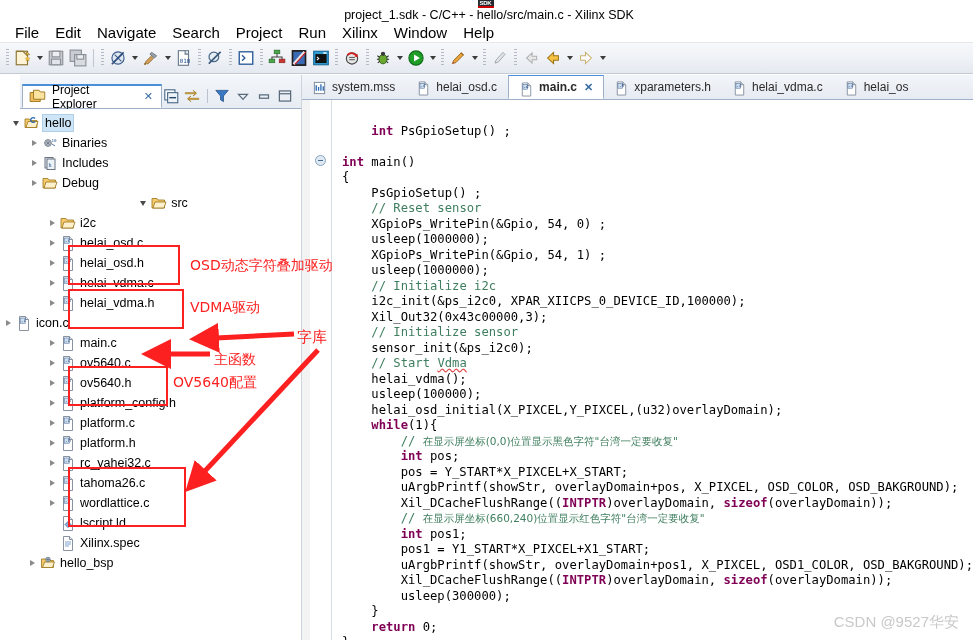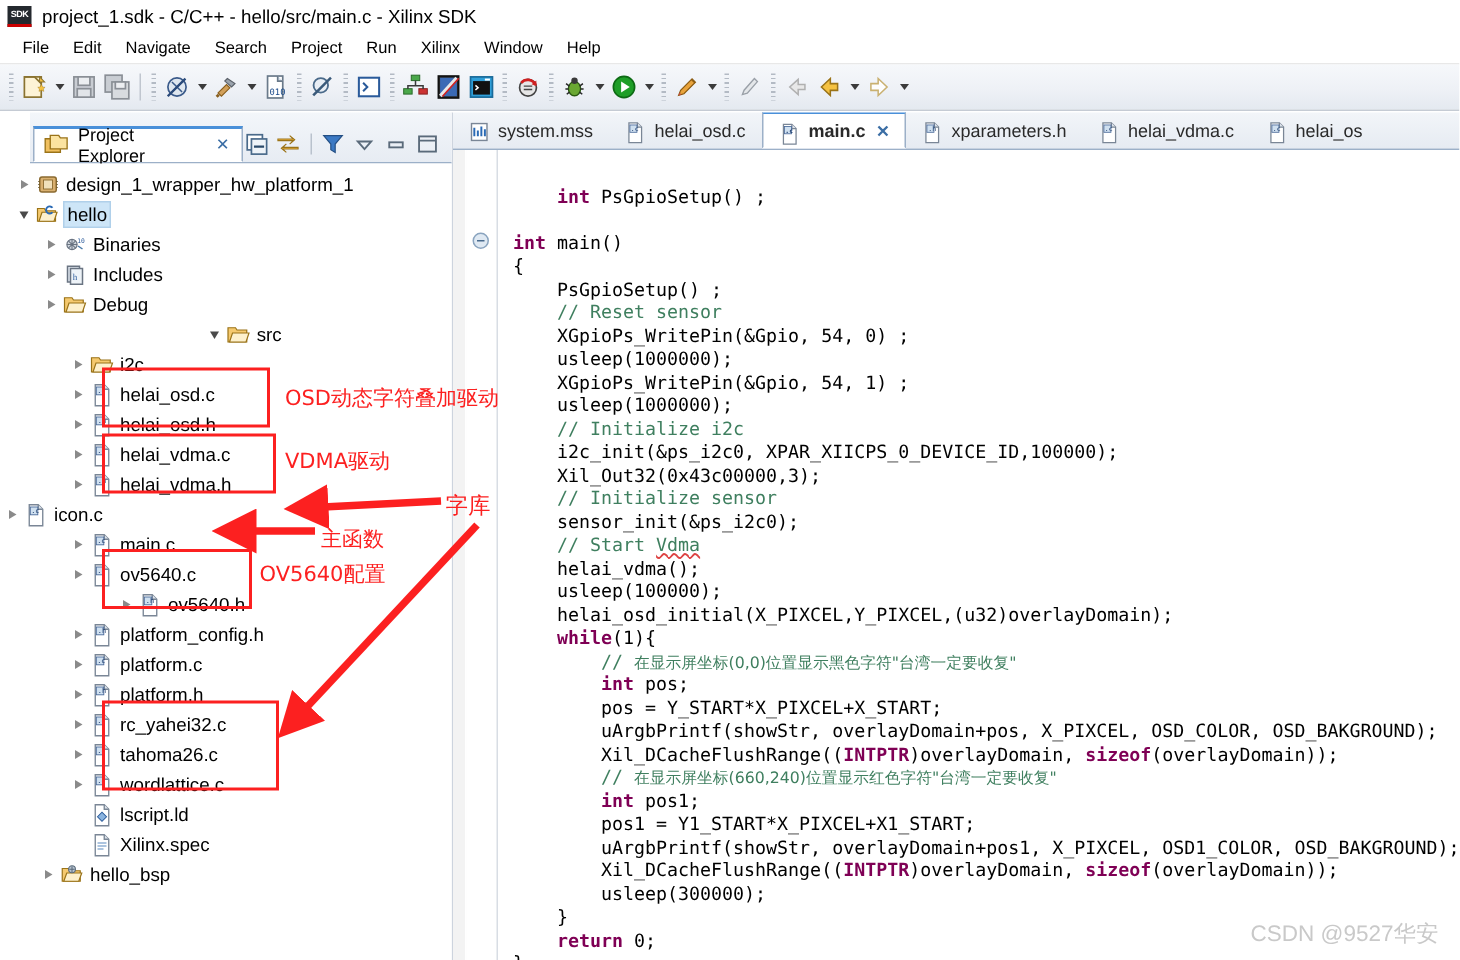--- a/index.html
+++ b/index.html
@@ -22,6 +22,7 @@
     padding-left: 5px;
     font-size: 12.5px;
     color: #000;
+    flex-direction: column;
   }
   .sdk-logo {
     width: 16px; height: 14px;

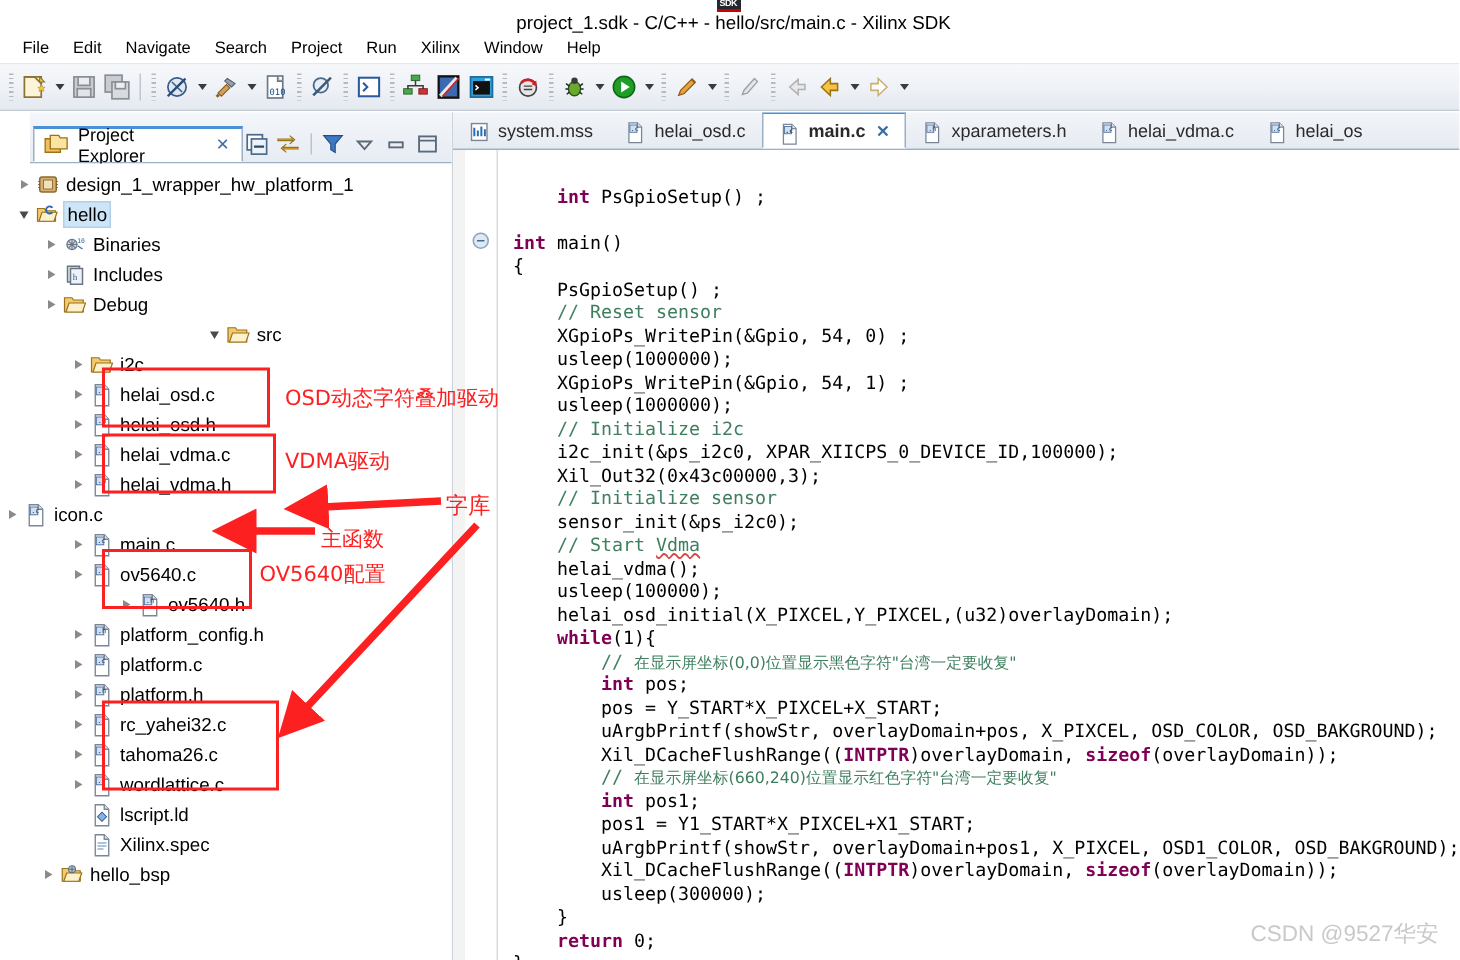--- a/index.html
+++ b/index.html
@@ -47,7 +47,7 @@
   }
   .menu-item {
     padding: 2px 8px;
-    font-size: 11px;
+    font-size: 15px;
     cursor: default;
     white-space: nowrap;
   }

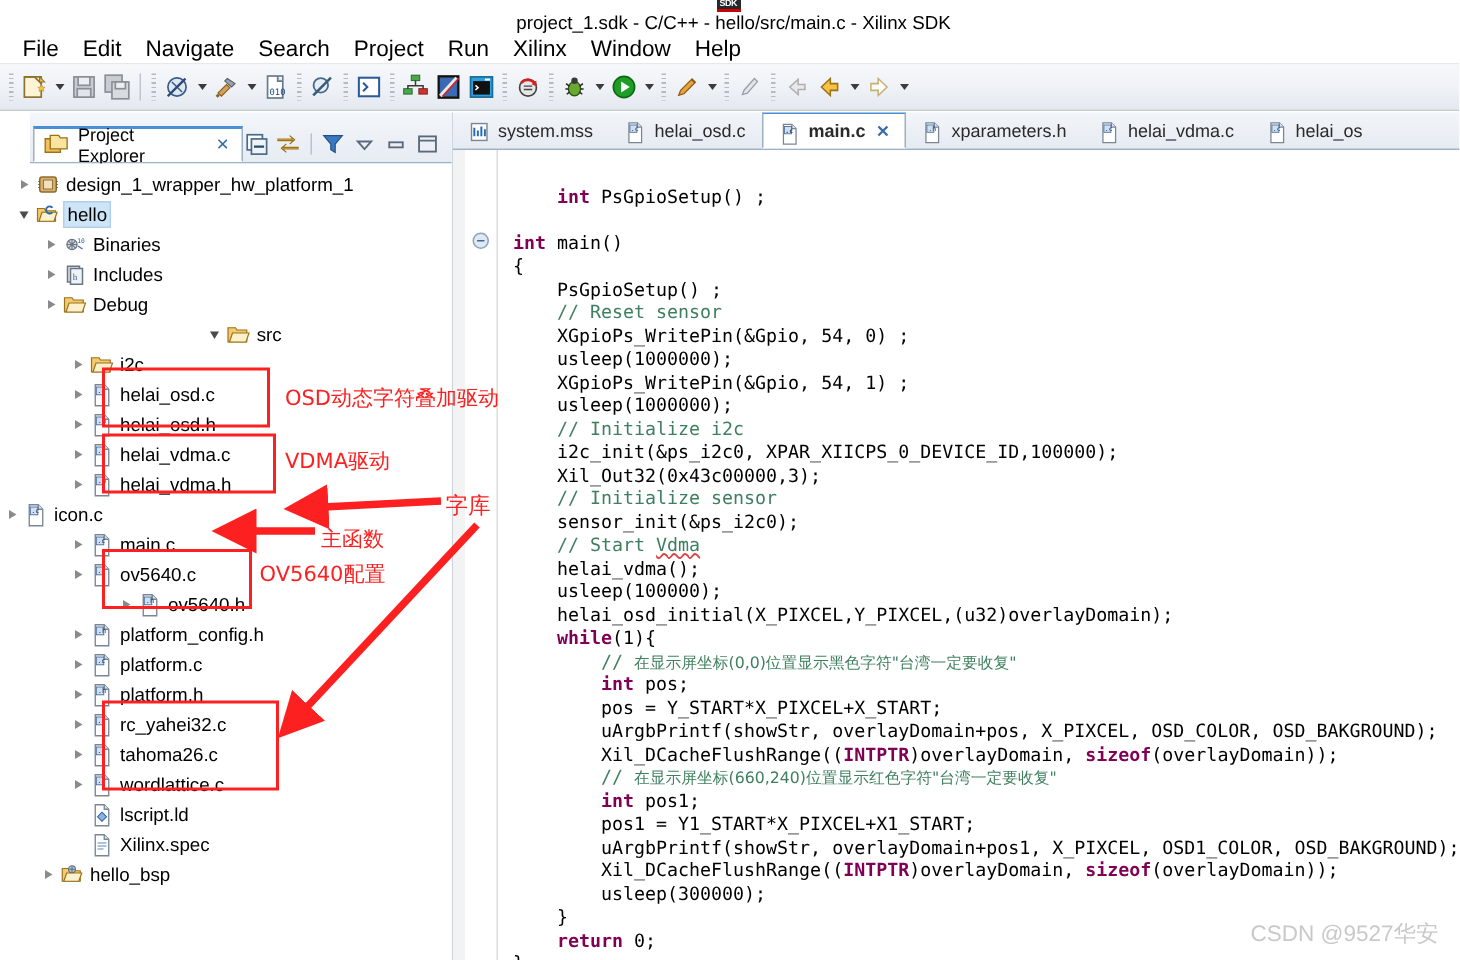--- a/index.html
+++ b/index.html
@@ -528,17 +528,6 @@
       </div>
       <div class="tree" id="tree">
           <div class="trow" style="padding-left: 8px;">
-            <span class="twist collapsed"></span>
-            <span class="ticon">
-              <svg class="ic" viewBox="0 0 16 16">
-                <rect x="2.5" y="3" width="11" height="10" rx="1.5" fill="#d9b070" stroke="#8a6a30"></rect>
-                <rect x="5" y="5" width="6" height="6" fill="#f0e0bb" stroke="#8a6a30" stroke-width="0.6"></rect>
-                <path d="M2.5 6h-1M2.5 8h-1M2.5 10h-1M13.5 6h1M13.5 8h1M13.5 10h1" stroke="#6a5a30" stroke-width="0.8"></path>
-              </svg>
-            </span>
-            <span class="tlabel">design_1_wrapper_hw_platform_1</span>
-          </div>
-          <div class="trow" style="padding-left: 8px;">
             <span class="twist expanded"></span>
             <span class="ticon">
               <svg class="ic" viewBox="0 0 16 16">

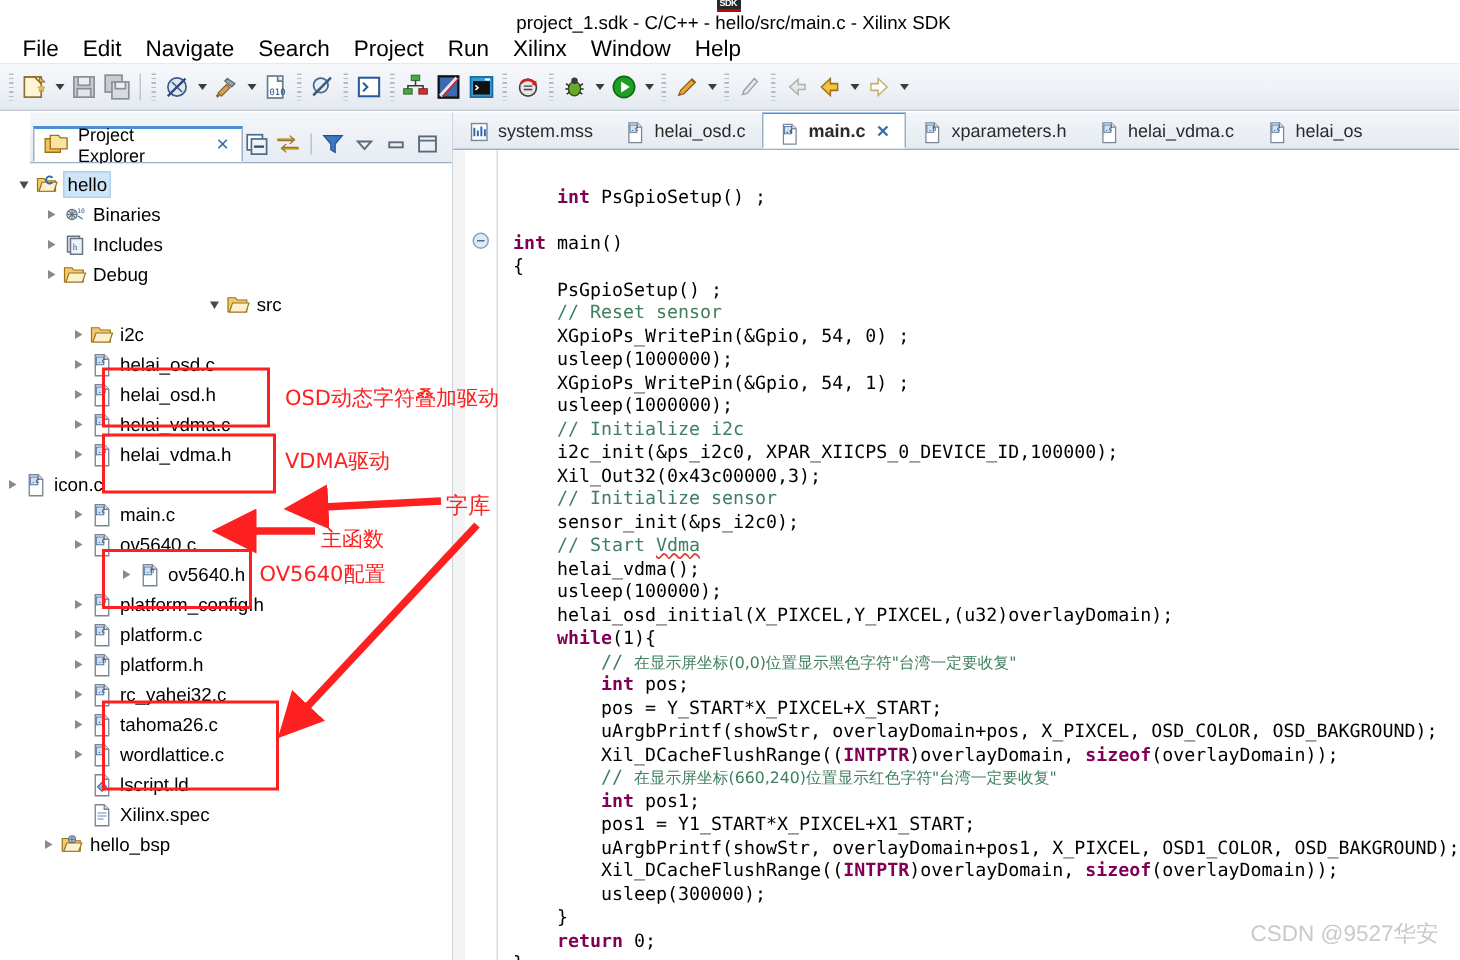--- a/index.html
+++ b/index.html
@@ -675,7 +675,7 @@
             </span>
             <span class="tlabel">ov5640.c</span>
           </div>
-          <div class="trow" style="padding-left: 44px; margin-left: 32px;">
+          <div class="trow" style="padding-left: 44px;">
             <span class="twist collapsed"></span>
             <span class="ticon">
               <svg class="ic" viewBox="0 0 16 16">

